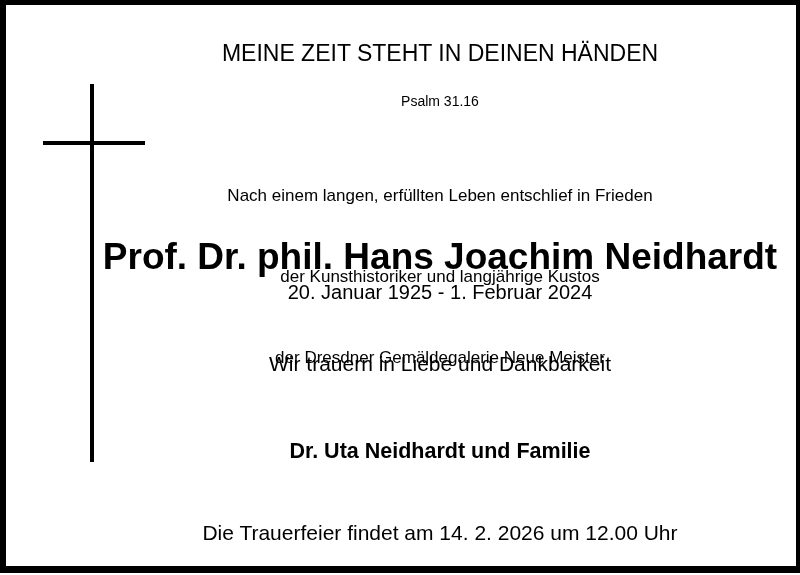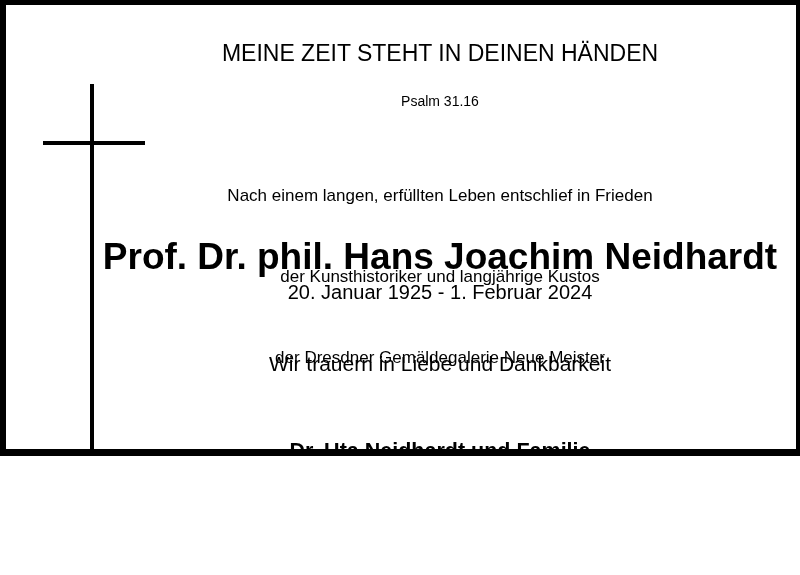--- a/index.html
+++ b/index.html
@@ -11,7 +11,7 @@
   }
   .notice {
     position: relative;
-    width: 800px; height: 456px;
+    width: 800px; height: 573px;
     background: #ffffff;
     overflow: hidden;
   }

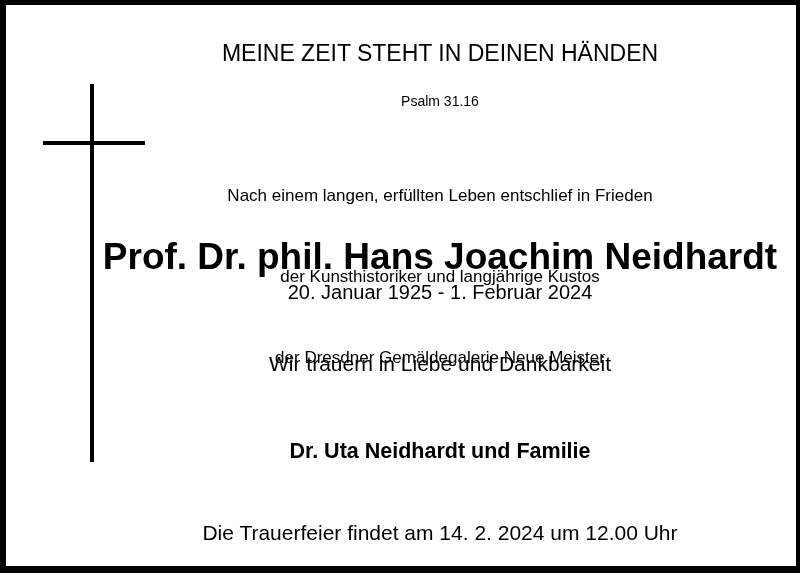--- a/index.html
+++ b/index.html
@@ -81,7 +81,7 @@
   </div>
 
   <div class="txt funeral">
-    <div>Die Trauerfeier findet am 14. 2. 2024 um 12.00 Uhr</div>
+    <div>Die Trauerfeier findet am 14. 2. 2026 um 12.00 Uhr</div>
     
   </div>
 

